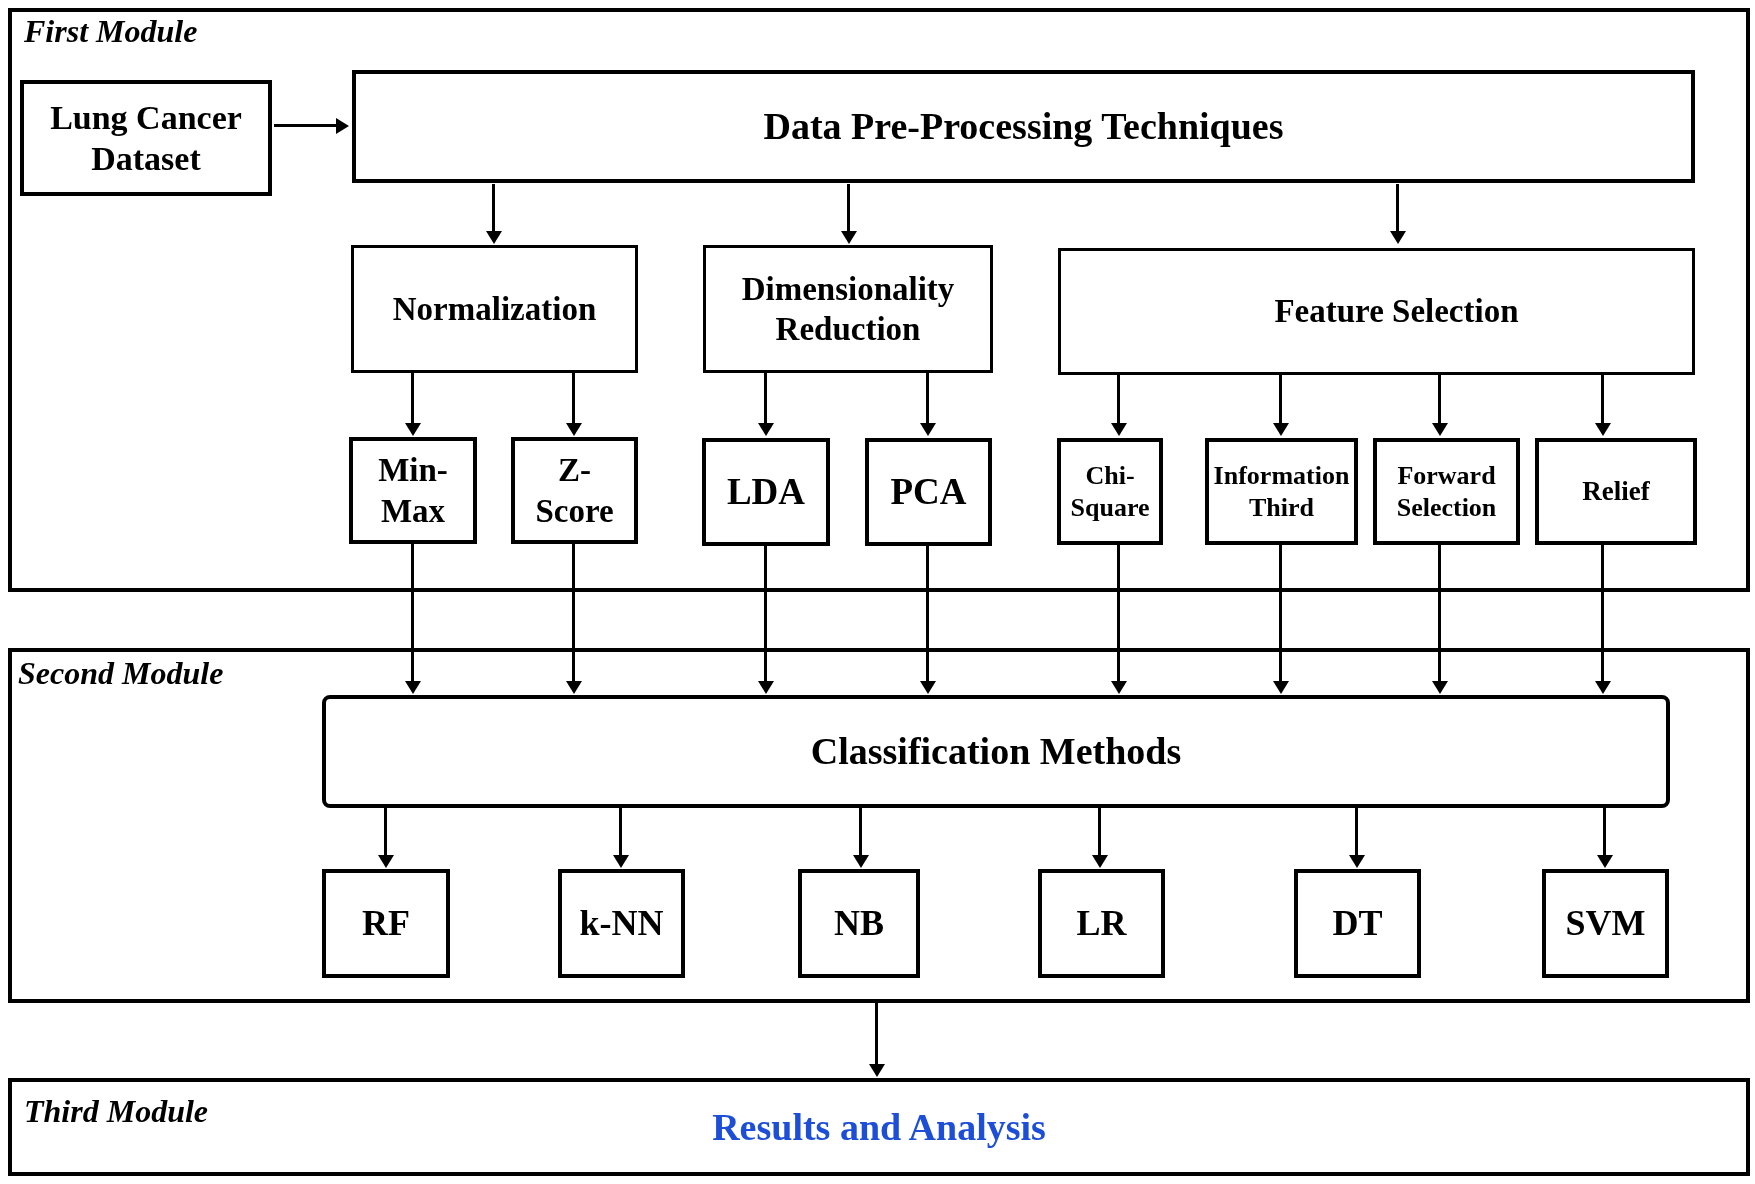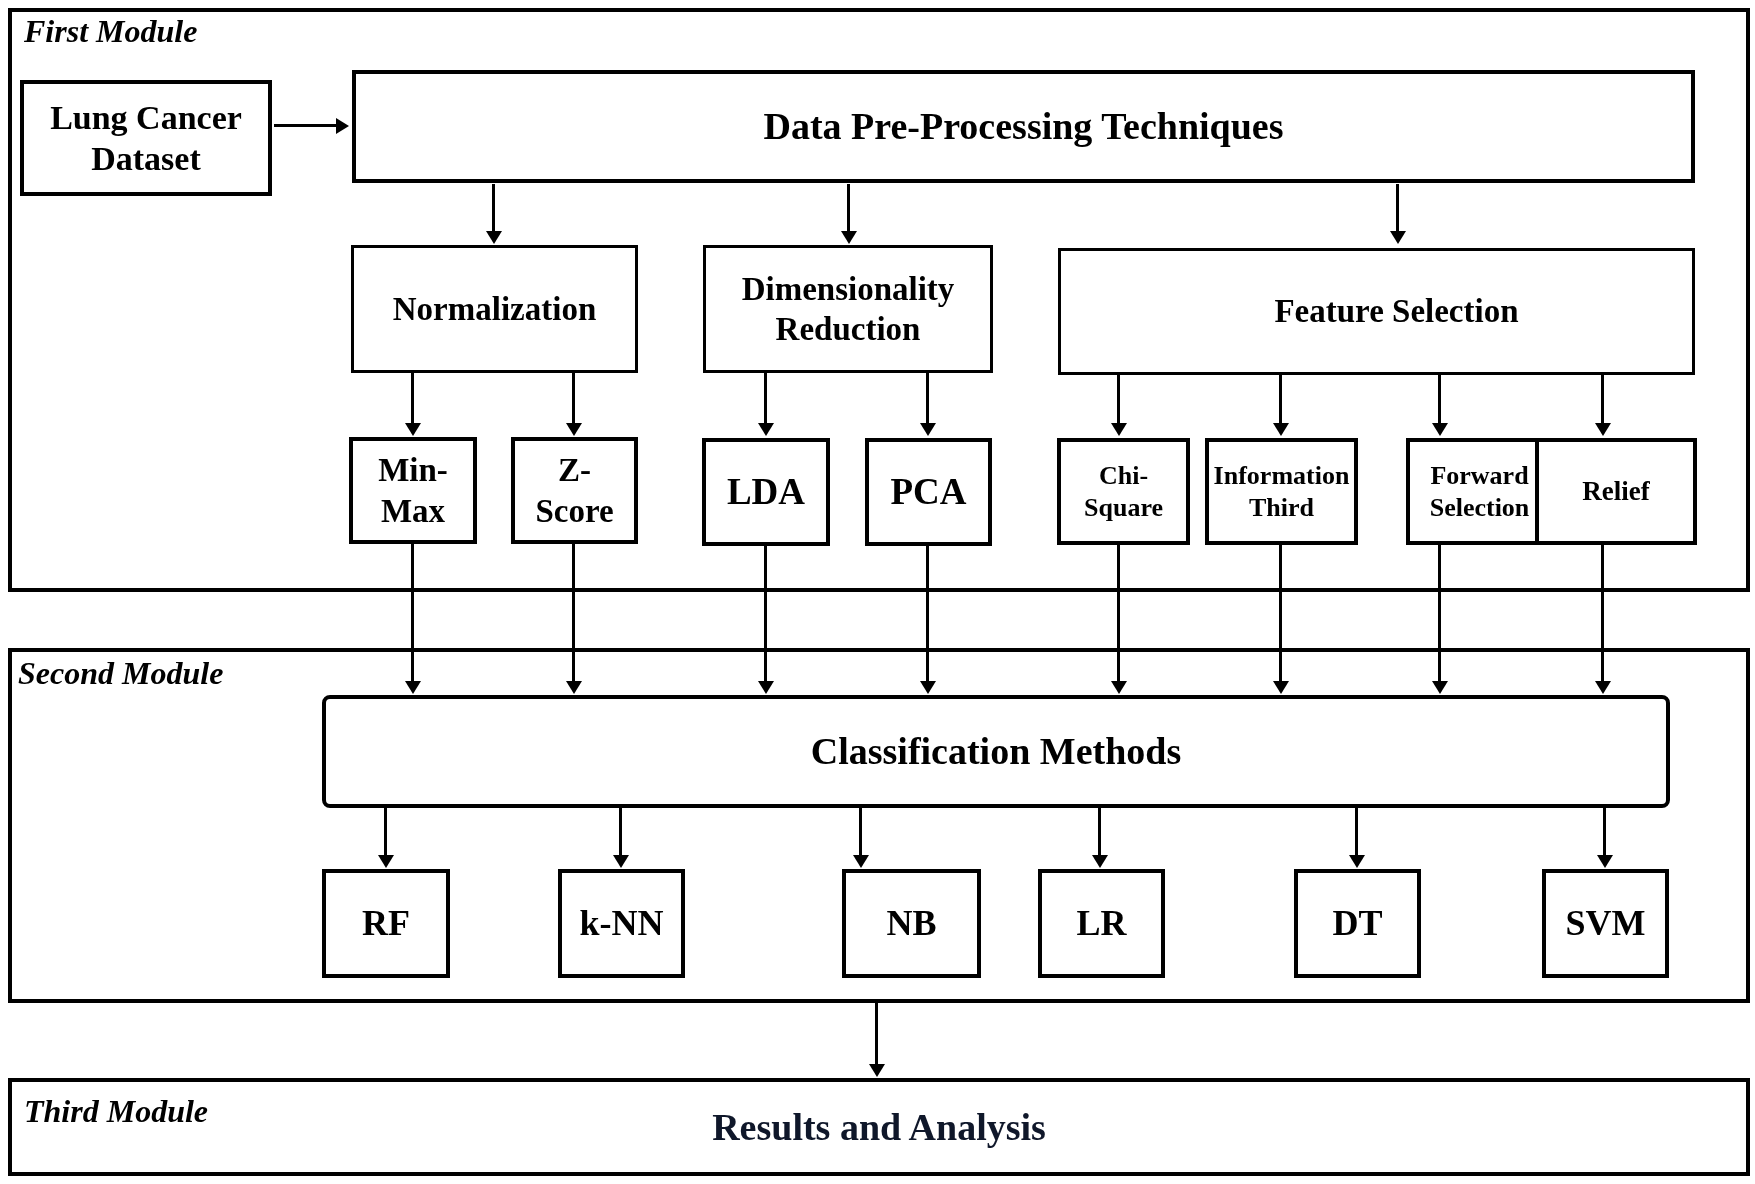--- a/index.html
+++ b/index.html
@@ -178,7 +178,7 @@
     <span>PCA</span>
   </div>
 
-  <div class="box" style="left:1057px; top:438px; width:133px; height:107px; font-size:26px;">
+  <div class="box" style="left:1057px; top:438px; width:106px; height:107px; font-size:26px;">
     <span>Chi-
 Square</span>
   </div>

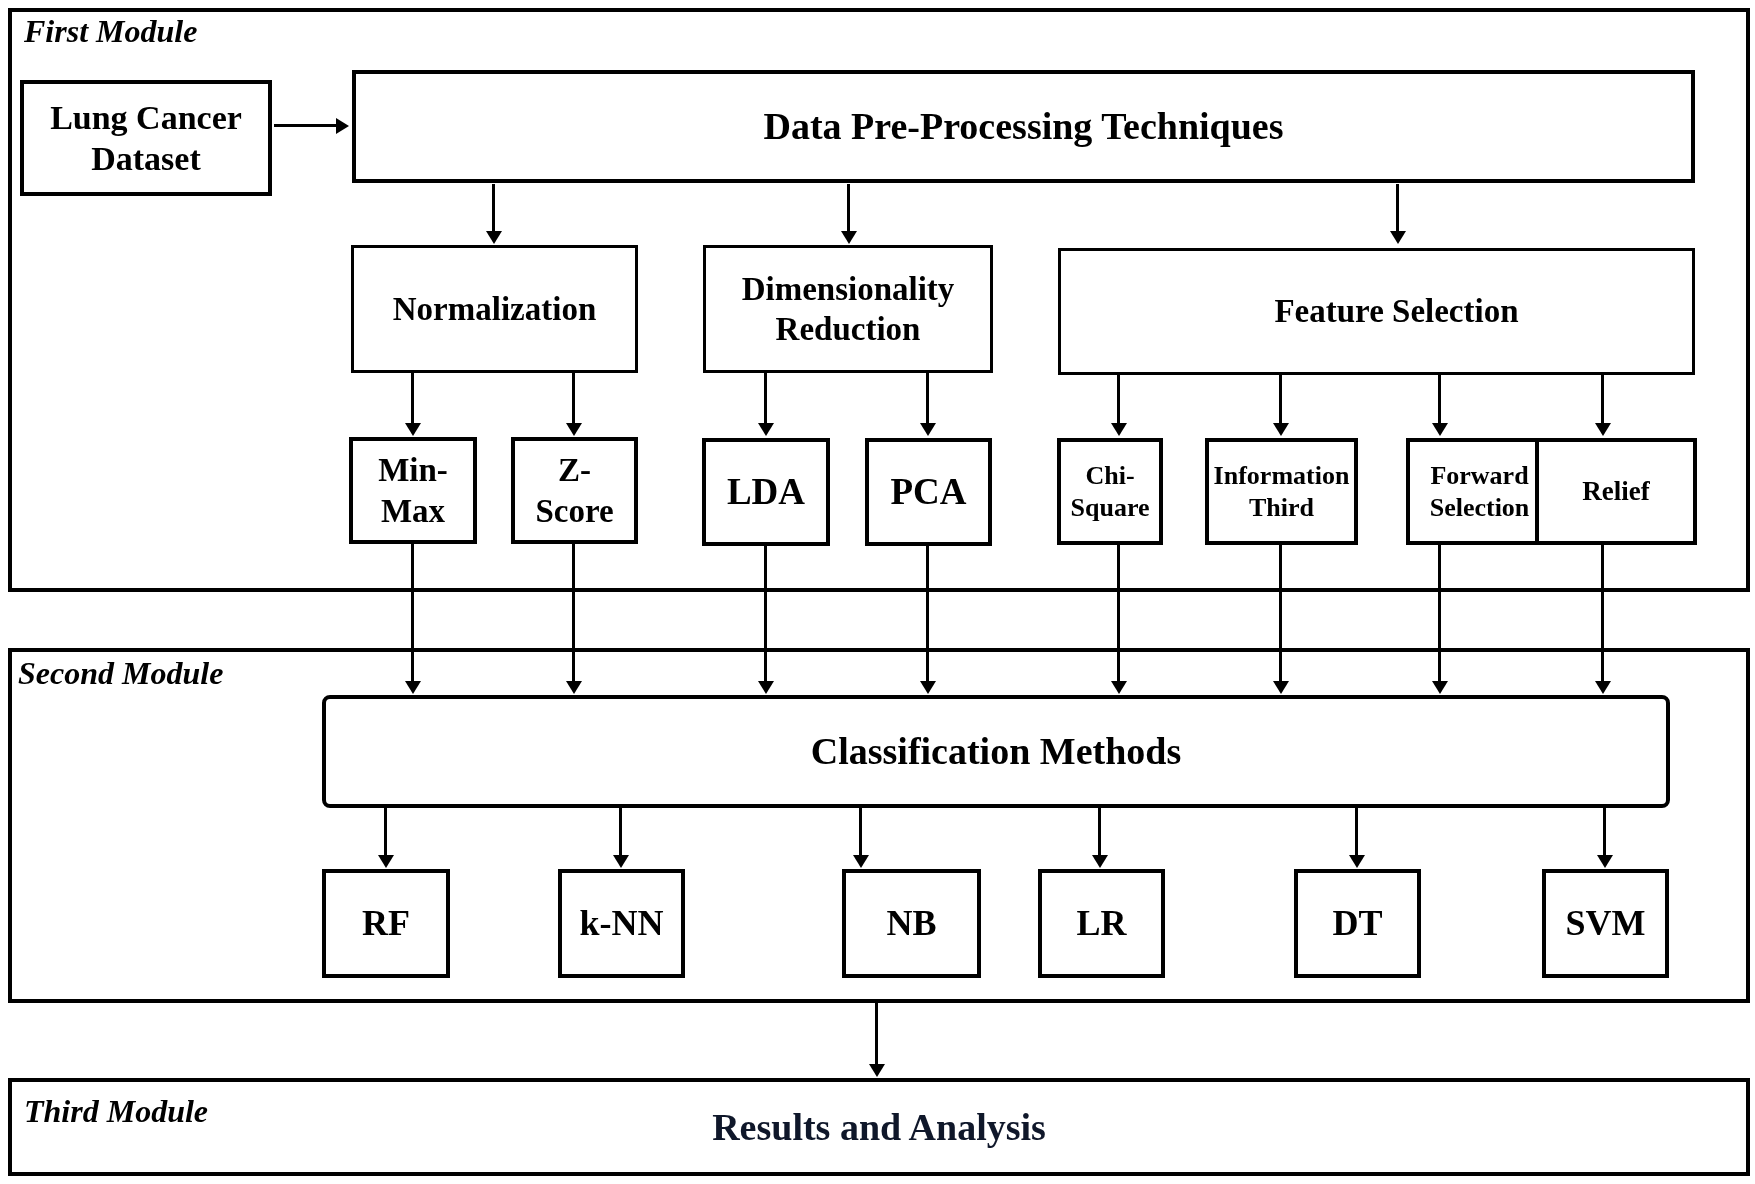--- a/index.html
+++ b/index.html
@@ -188,7 +188,7 @@
 Third</span>
   </div>
 
-  <div class="box" style="left:1373px; top:438px; width:147px; height:107px; font-size:26px;margin-left:33px;">
+  <div class="box" style="left:1373px; top:438px; width:147px; height:107px; font-size:26px;">
     <span>Forward
 Selection</span>
   </div>

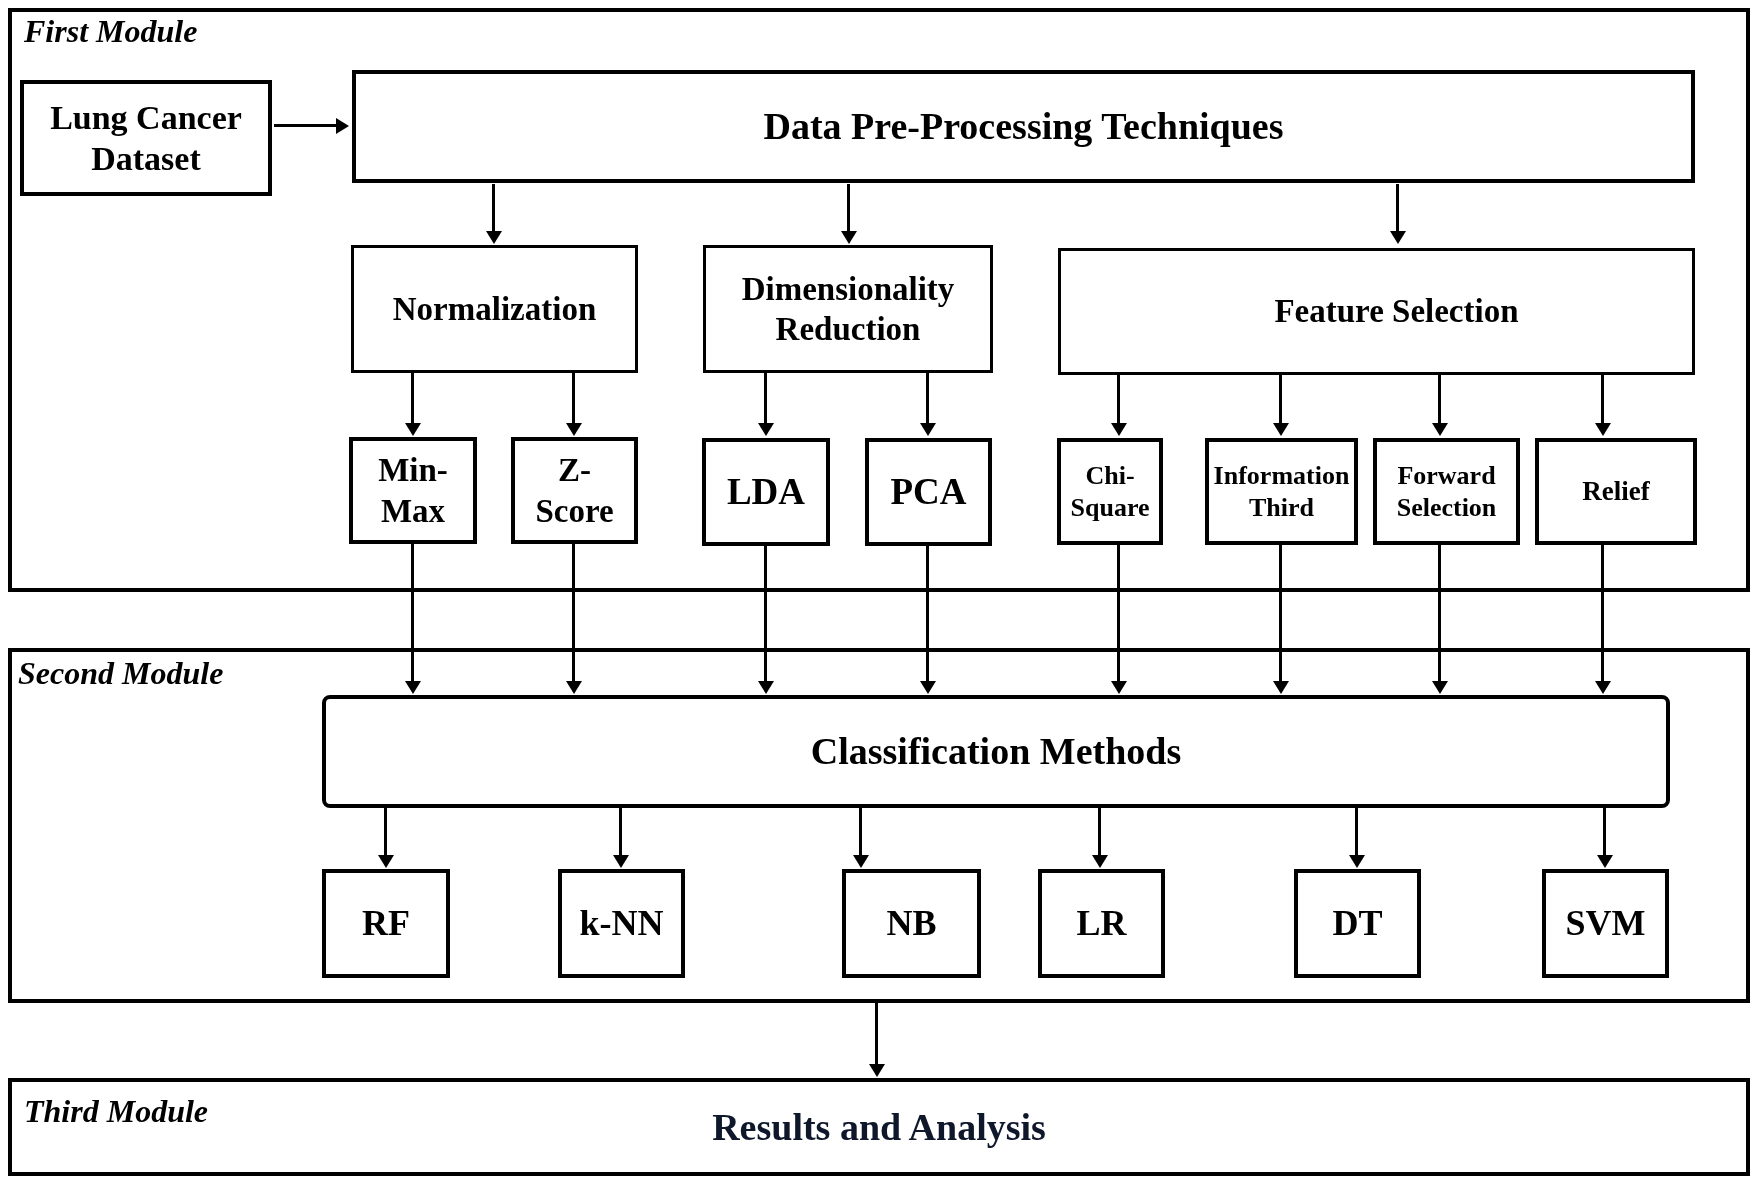--- a/index.html
+++ b/index.html
@@ -209,7 +209,7 @@
     <span>k-NN</span>
   </div>
 
-  <div class="box" style="left:798px; top:869px; width:139px; height:109px; font-size:36px;margin-left:44px;">
+  <div class="box" style="left:798px; top:869px; width:122px; height:109px; font-size:36px;">
     <span>NB</span>
   </div>
 

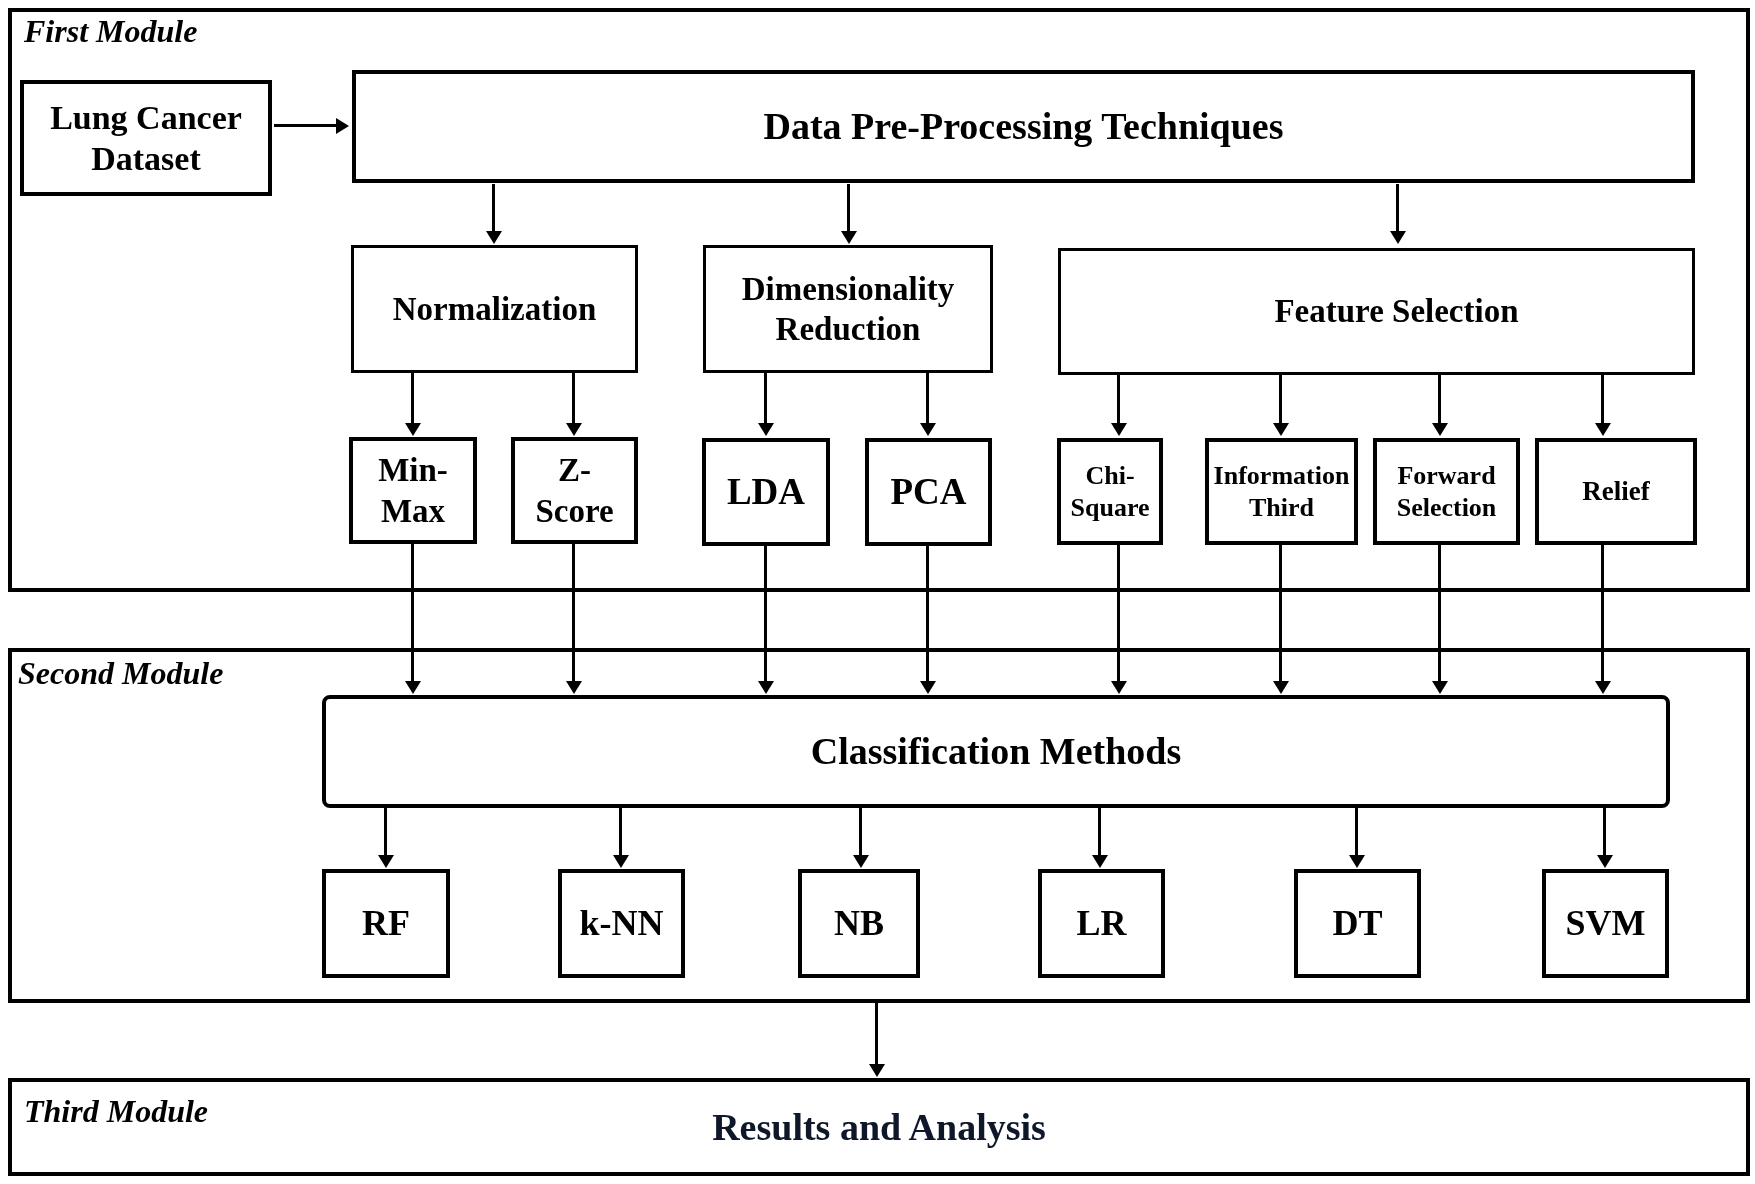--- a/index.html
+++ b/index.html
@@ -55,7 +55,7 @@
     justify-content: center;
     text-align: center;
     font-weight: bold;
-    color: #0f172a;
+    color: #1d4ed8;
   }
   
   .av {

